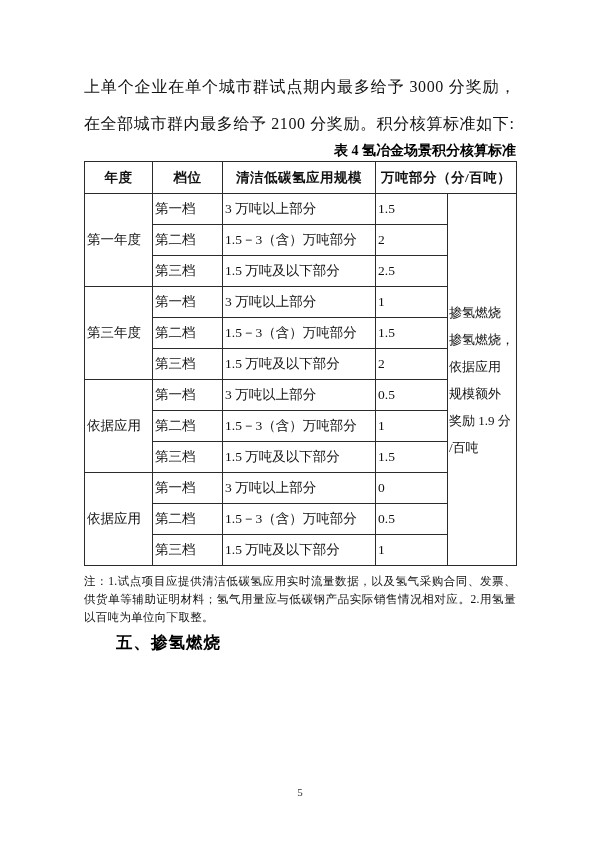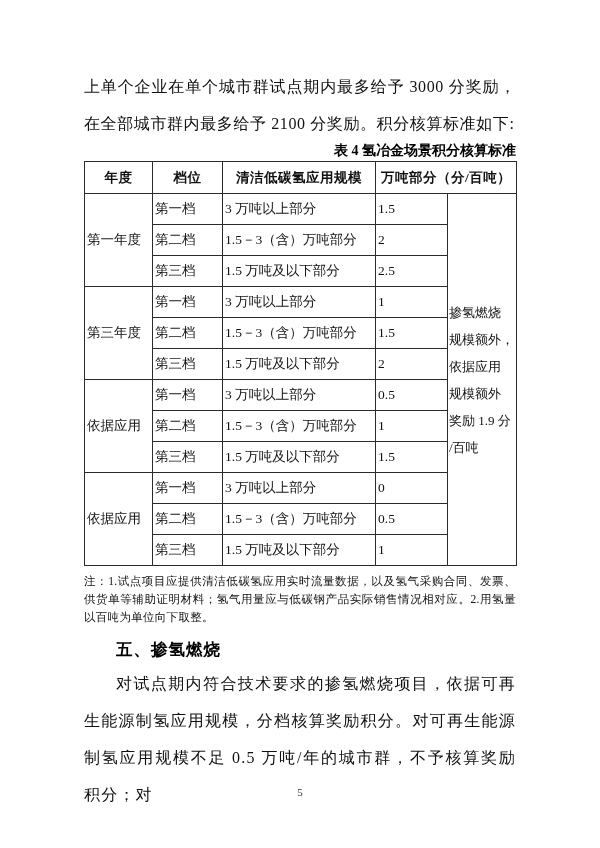--- a/index.html
+++ b/index.html
@@ -136,7 +136,7 @@
           <td>1.5</td>
           <td rowspan="12" class="side-note">
             <div>掺氢燃烧</div>
-            <div>规模额外，</div>
+            <div>掺氢燃烧，</div>
             <div>依据应用</div>
             <div>规模额外</div>
             <div>奖励 1.9 分</div>

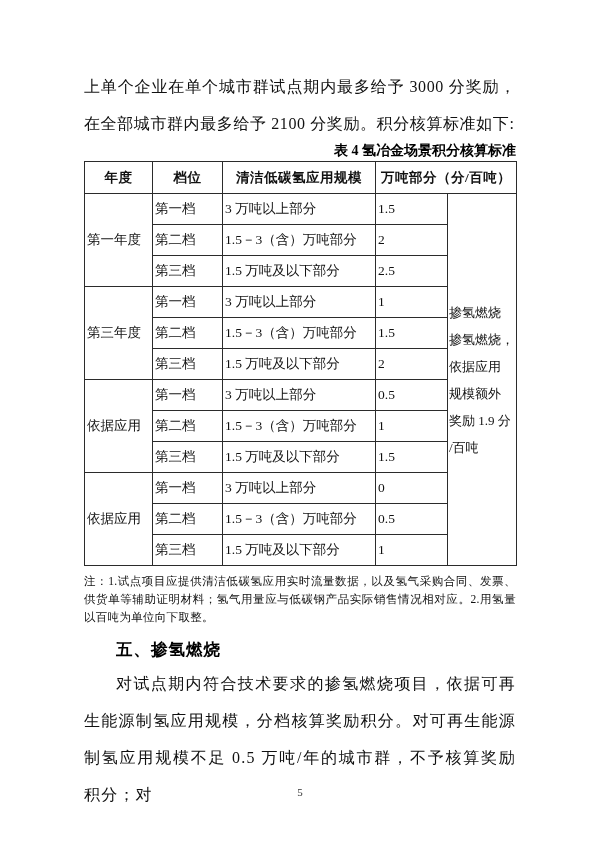--- a/index.html
+++ b/index.html
@@ -75,7 +75,7 @@
     color: #111111;
   }
   .section-heading {
-    margin-top: 11px;
+    margin-top: 4px;
     font-size: 16.5px;
     font-weight: bold;
     line-height: 25px;

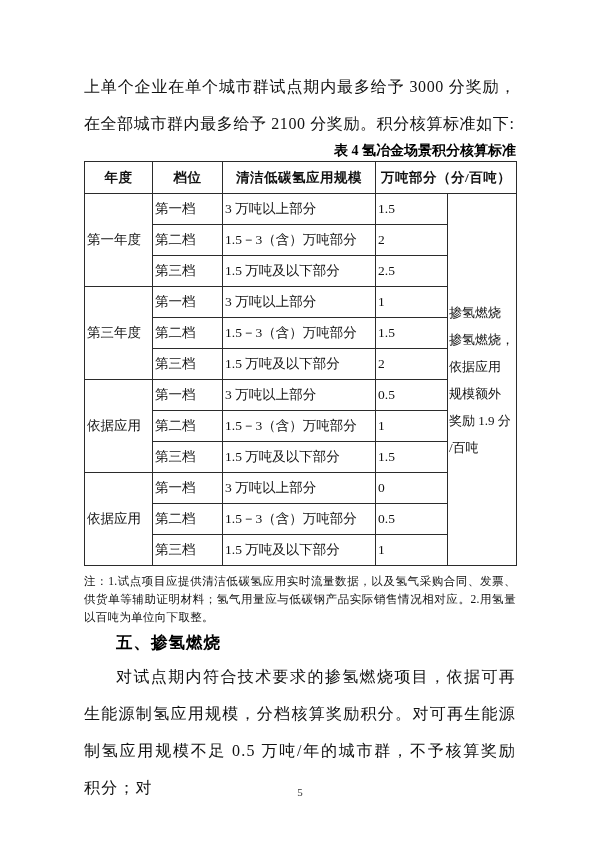--- a/index.html
+++ b/index.html
@@ -208,7 +208,6 @@
 
     <h3 class="section-heading">五、掺氢燃烧</h3>
 
-    <p class="section-par">对试点期内符合技术要求的掺氢燃烧项目，依据可再生能源制氢应用规模，分档核算奖励积分。对可再生能源制氢应用规模不足 0.5 万吨/年的城市群，不予核算奖励积分；对</p>
 
   </div>
 

